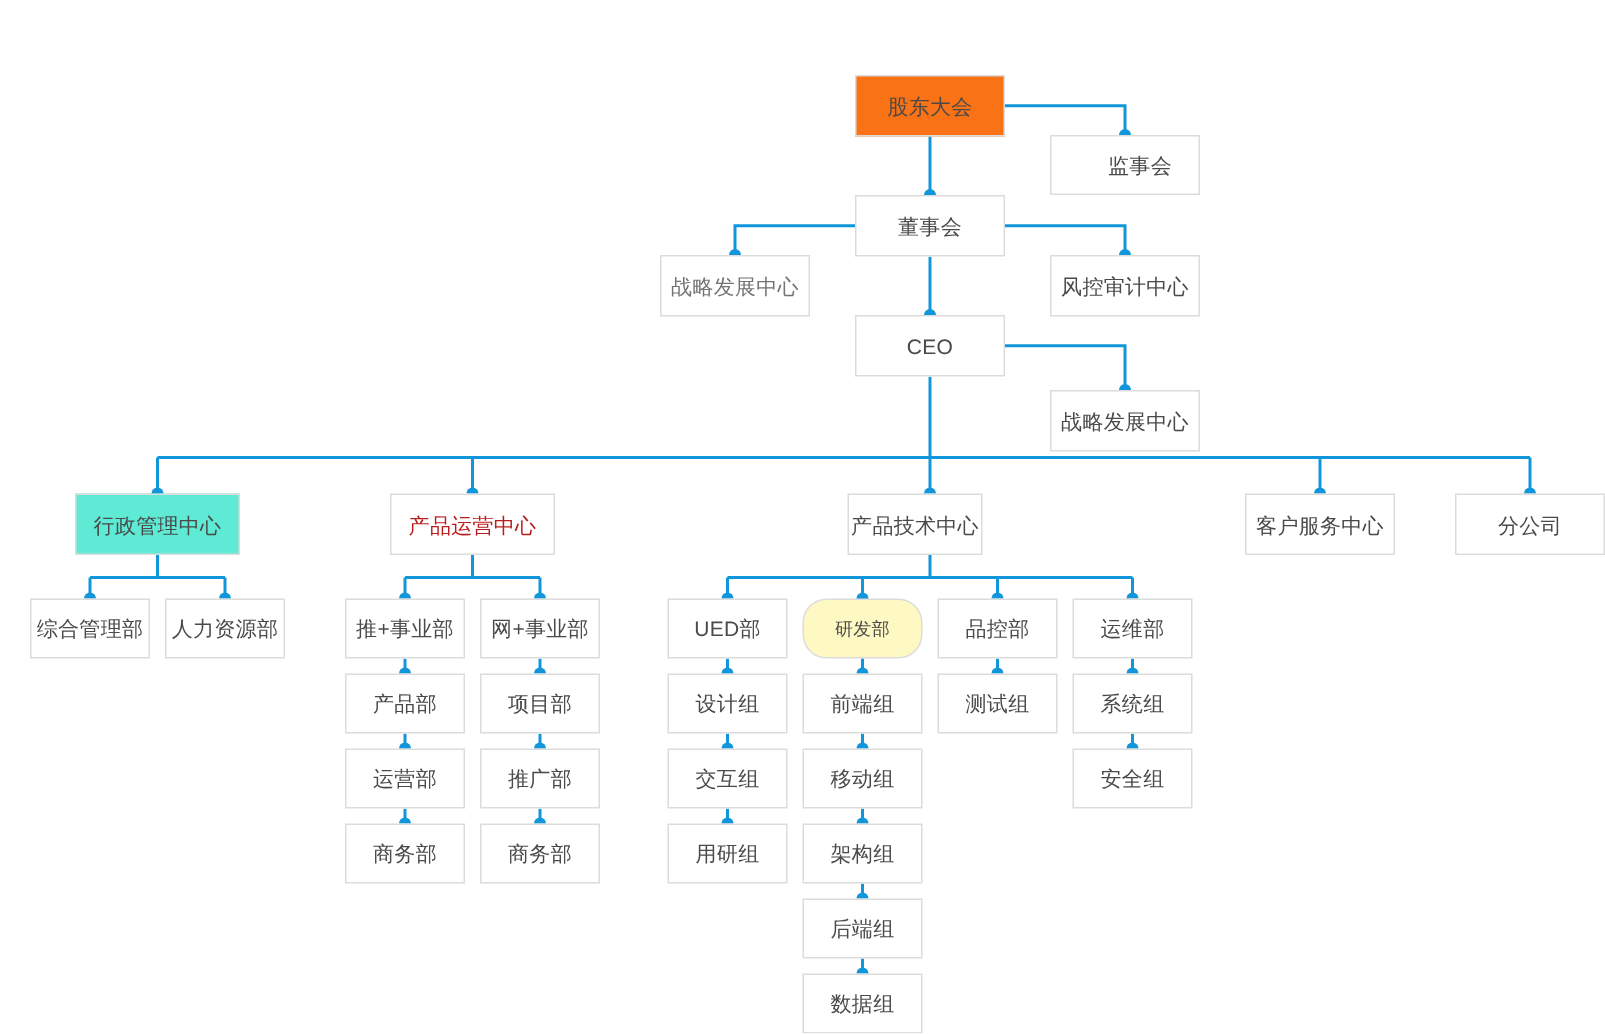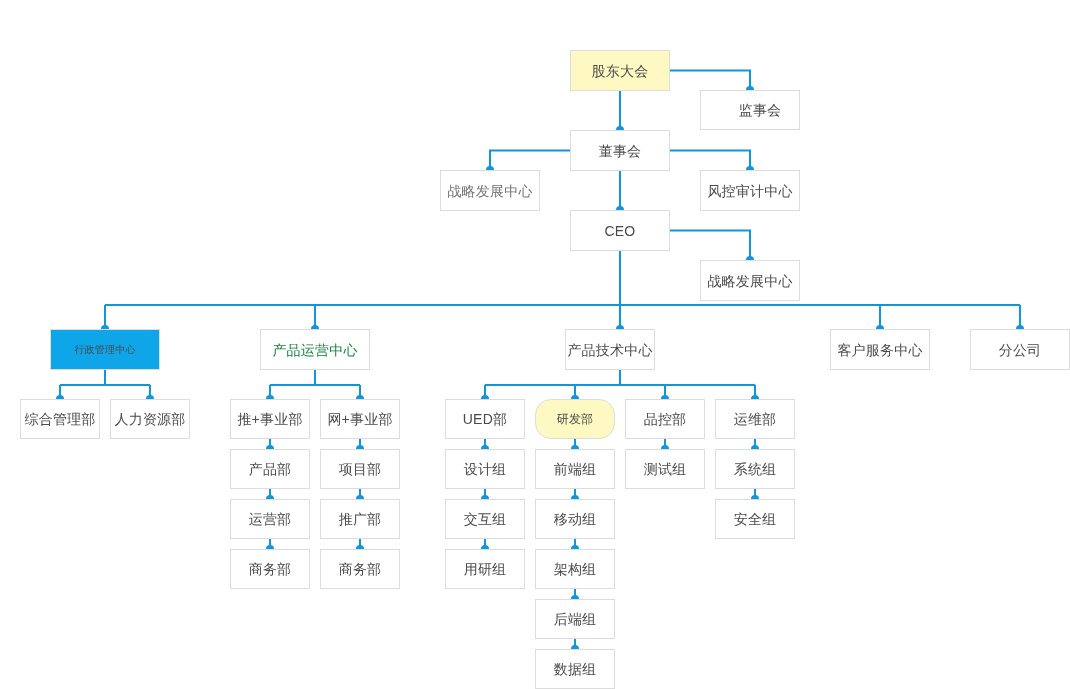--- a/index.html
+++ b/index.html
@@ -134,7 +134,7 @@
       </g>
   </svg>
   <div id="node-layer">
-      <div class="node" style="left: 570px; top: 50px; width: 100px; height: 41px; border-color: rgb(220, 220, 220); background: #fef9c3; color: rgb(74, 74, 74); font-size: 14px;">
+      <div class="node" style="left: 570px; top: 50px; width: 100px; height: 41px; border-color: rgb(220, 220, 220); background: #f97316; color: rgb(74, 74, 74); font-size: 14px;">
         <span class="node-label">股东大会</span>
       </div>
       <div class="node" style="left: 700px; top: 90px; width: 100px; height: 40px; border-color: rgb(220, 220, 220); background: rgb(255, 255, 255); color: rgb(74, 74, 74); font-size: 14px; padding-left: 20px;">

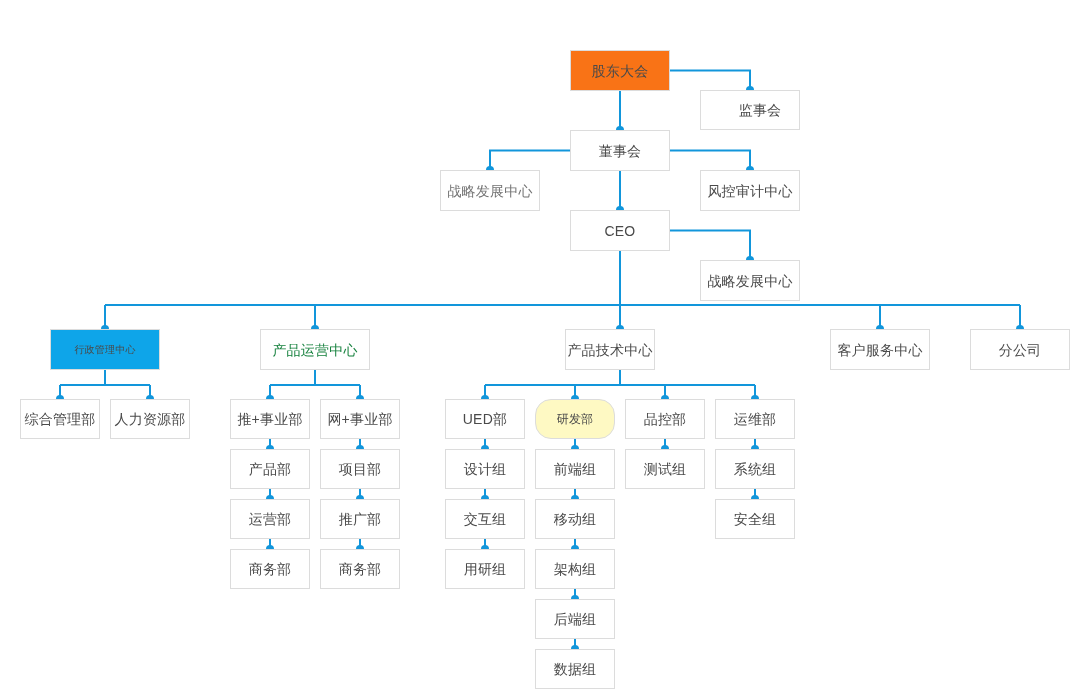--- a/index.html
+++ b/index.html
@@ -155,7 +155,7 @@
       <div class="node" style="left: 700px; top: 260px; width: 100px; height: 41px; border-color: rgb(220, 220, 220); background: rgb(255, 255, 255); color: rgb(74, 74, 74); font-size: 14px;">
         <span class="node-label">战略发展中心</span>
       </div>
-      <div class="node" style="left: 50px; top: 329px; width: 110px; height: 41px; border-color: rgb(220, 220, 220); background: #0ea5e9; color: rgb(74, 74, 74); font-size: 10px;">
+      <div class="node" style="left: 50px; top: 329px; width: 110px; height: 41px; border-color: rgb(220, 220, 220); background: #5eead4; color: rgb(74, 74, 74); font-size: 14px;">
         <span class="node-label">行政管理中心</span>
       </div>
       <div class="node" style="left: 260px; top: 329px; width: 110px; height: 41px; border-color: rgb(220, 220, 220); background: rgb(255, 255, 255); color: #15803d; font-size: 14px; text-align: right;">

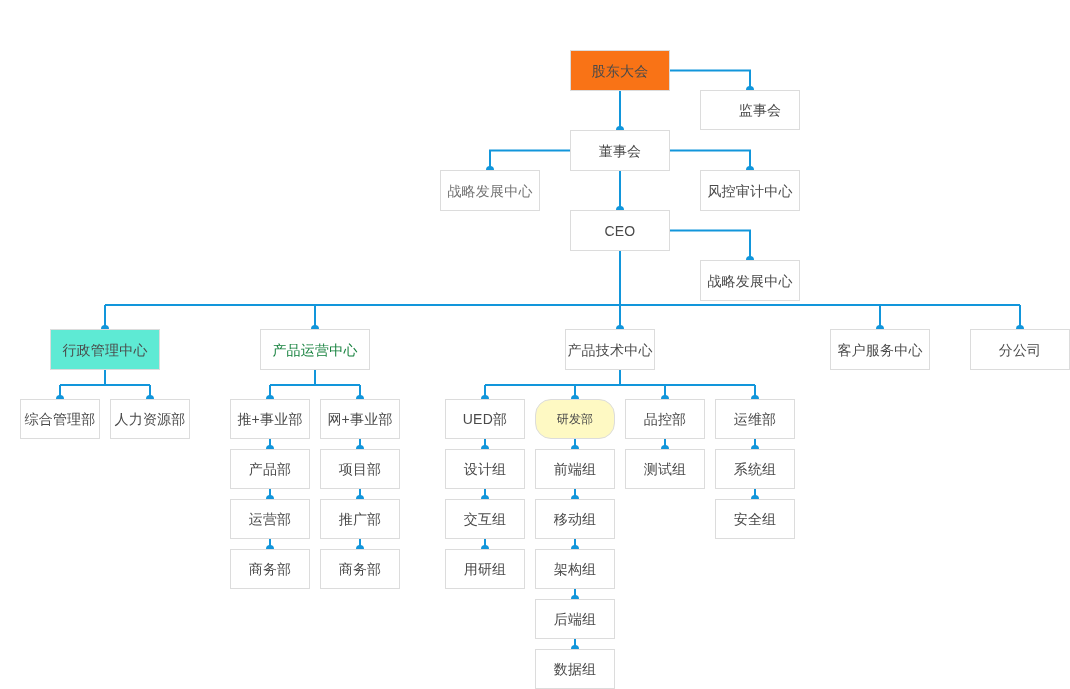--- a/index.html
+++ b/index.html
@@ -158,7 +158,7 @@
       <div class="node" style="left: 50px; top: 329px; width: 110px; height: 41px; border-color: rgb(220, 220, 220); background: #5eead4; color: rgb(74, 74, 74); font-size: 14px;">
         <span class="node-label">行政管理中心</span>
       </div>
-      <div class="node" style="left: 260px; top: 329px; width: 110px; height: 41px; border-color: rgb(220, 220, 220); background: rgb(255, 255, 255); color: #15803d; font-size: 14px; text-align: right;">
+      <div class="node" style="left: 260px; top: 329px; width: 110px; height: 41px; border-color: rgb(220, 220, 220); background: rgb(255, 255, 255); color: #b91c1c; font-size: 14px; text-align: right;">
         <span class="node-label">产品运营中心</span>
       </div>
       <div class="node" style="left: 565px; top: 329px; width: 90px; height: 41px; border-color: rgb(220, 220, 220); background: rgb(255, 255, 255); color: rgb(74, 74, 74); font-size: 14px;">

